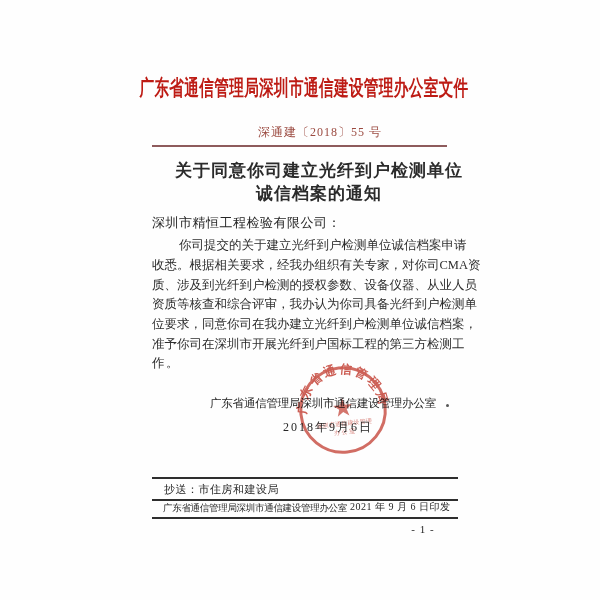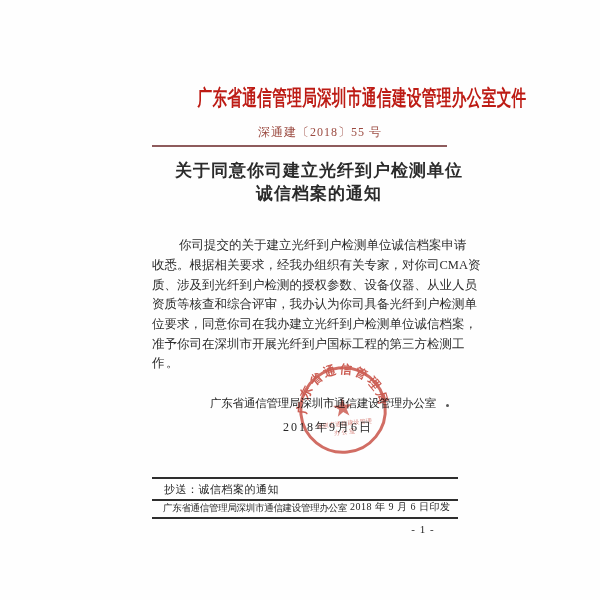--- a/index.html
+++ b/index.html
@@ -5,7 +5,7 @@
   html,body{margin:0;padding:0;width:600px;height:600px;background:#ffffff;overflow:hidden;}
   .page{position:absolute;inset:0;background:#fefefe;font-family:"Liberation Serif",serif;color:#262626;}
 
-  .header{left:0;right:0;top:75;text-align:right;margin-top:10px;}
+  .header{left:0;right:0;top:75;text-align:center;}
   .header{position:absolute;top:75px;}
   .header-inner{display:inline-block;font-size:21.5px;line-height:27px;font-weight:bold;
     color:#bd1b14;white-space:nowrap;transform:translateX(4px) scaleX(0.68);transform-origin:center;

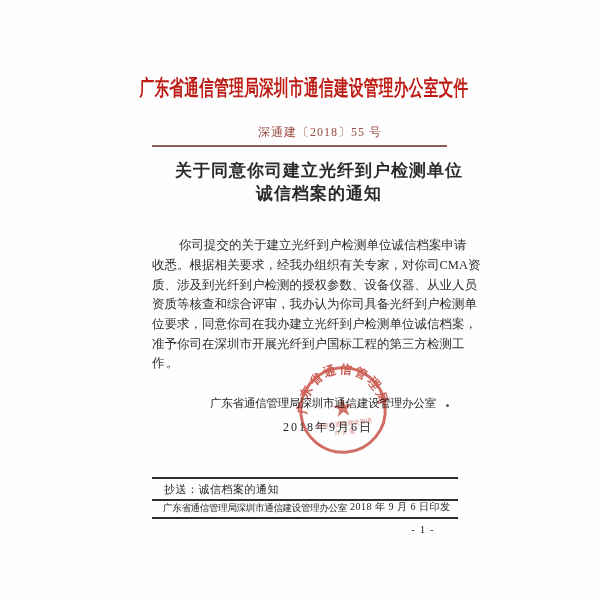--- a/index.html
+++ b/index.html
@@ -69,6 +69,7 @@
     <div>诚信档案的通知</div>
   </div>
 
+  <div class="salutation">深圳市精恒工程检验有限公司：</div>
 
   <div class="body-block">
     <div class="jline jline-first">

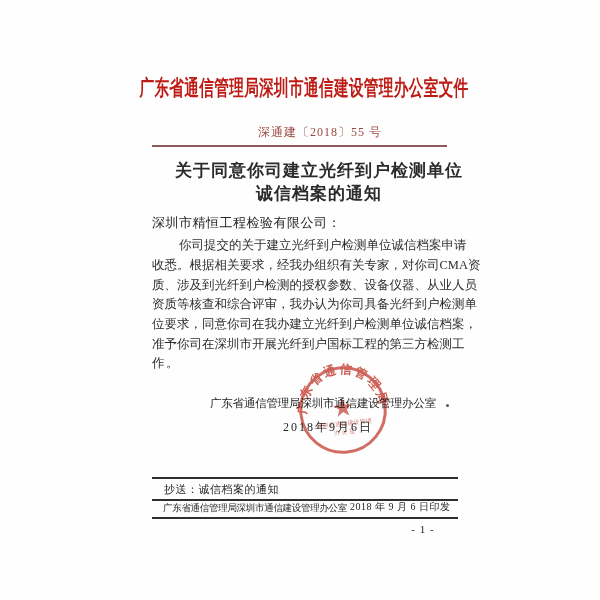--- a/index.html
+++ b/index.html
@@ -263,7 +263,7 @@
 
 
   <div class="hr hr1"></div>
-  <div class="cc-line">抄送：诚信档案的通知</div>
+  <div class="cc-line">抄送：市住房和建设局</div>
   <div class="hr hr2"></div>
   <div class="footer-org">广东省通信管理局深圳市通信建设管理办公室</div>
   <div class="footer-date">2018 年 9 月 6 日印发</div>

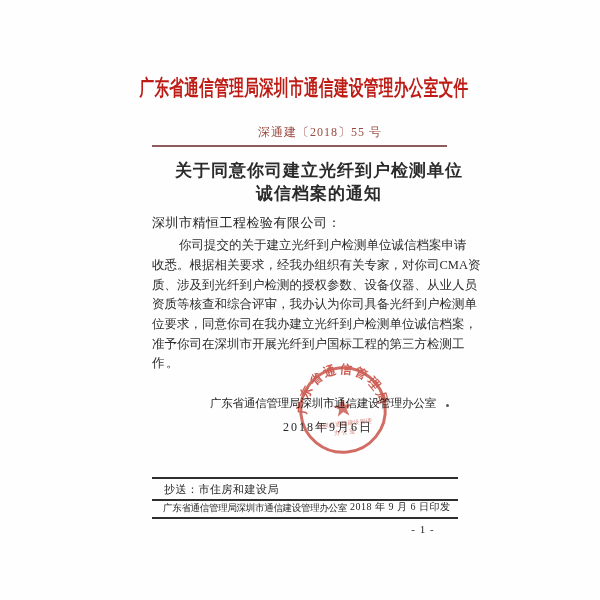--- a/index.html
+++ b/index.html
@@ -266,7 +266,7 @@
   <div class="cc-line">抄送：市住房和建设局</div>
   <div class="hr hr2"></div>
   <div class="footer-org">广东省通信管理局深圳市通信建设管理办公室</div>
-  <div class="footer-date">2018 年 9 月 6 日印发</div>
+  <div class="footer-date">2021 年 9 月 6 日印发</div>
   <div class="hr hr3"></div>
 
   <div class="pagenum">- 1 -</div>

